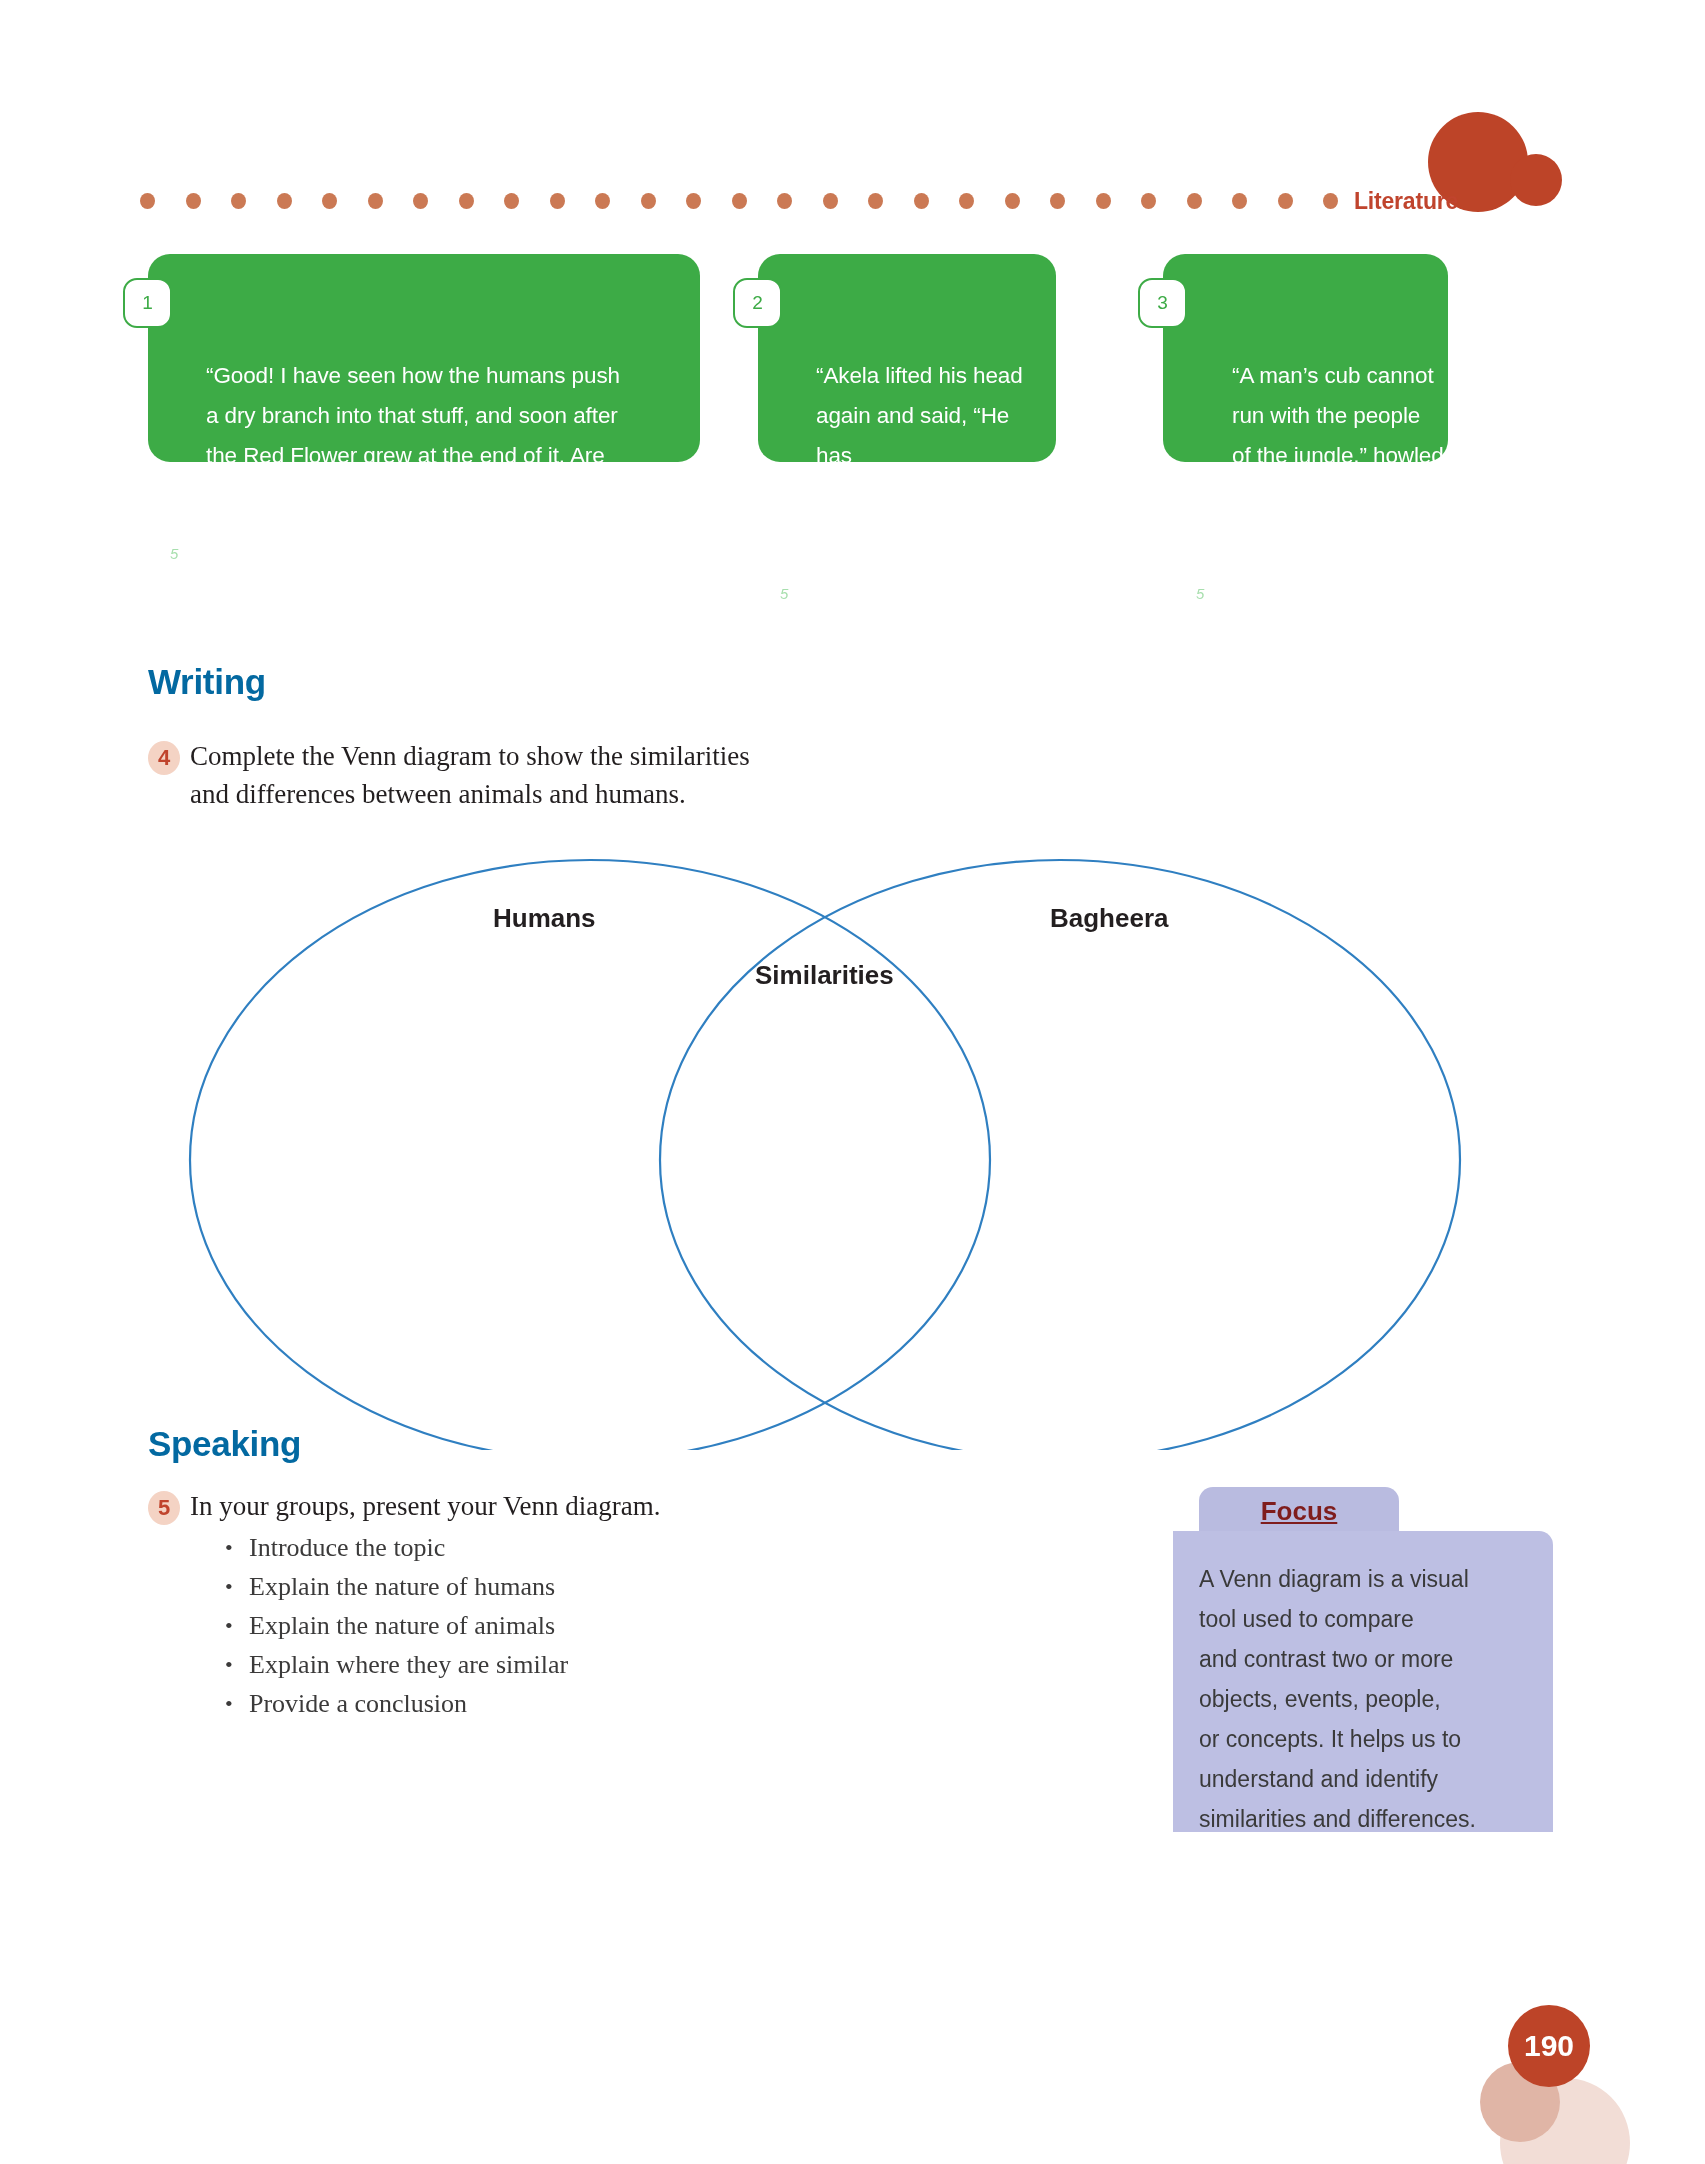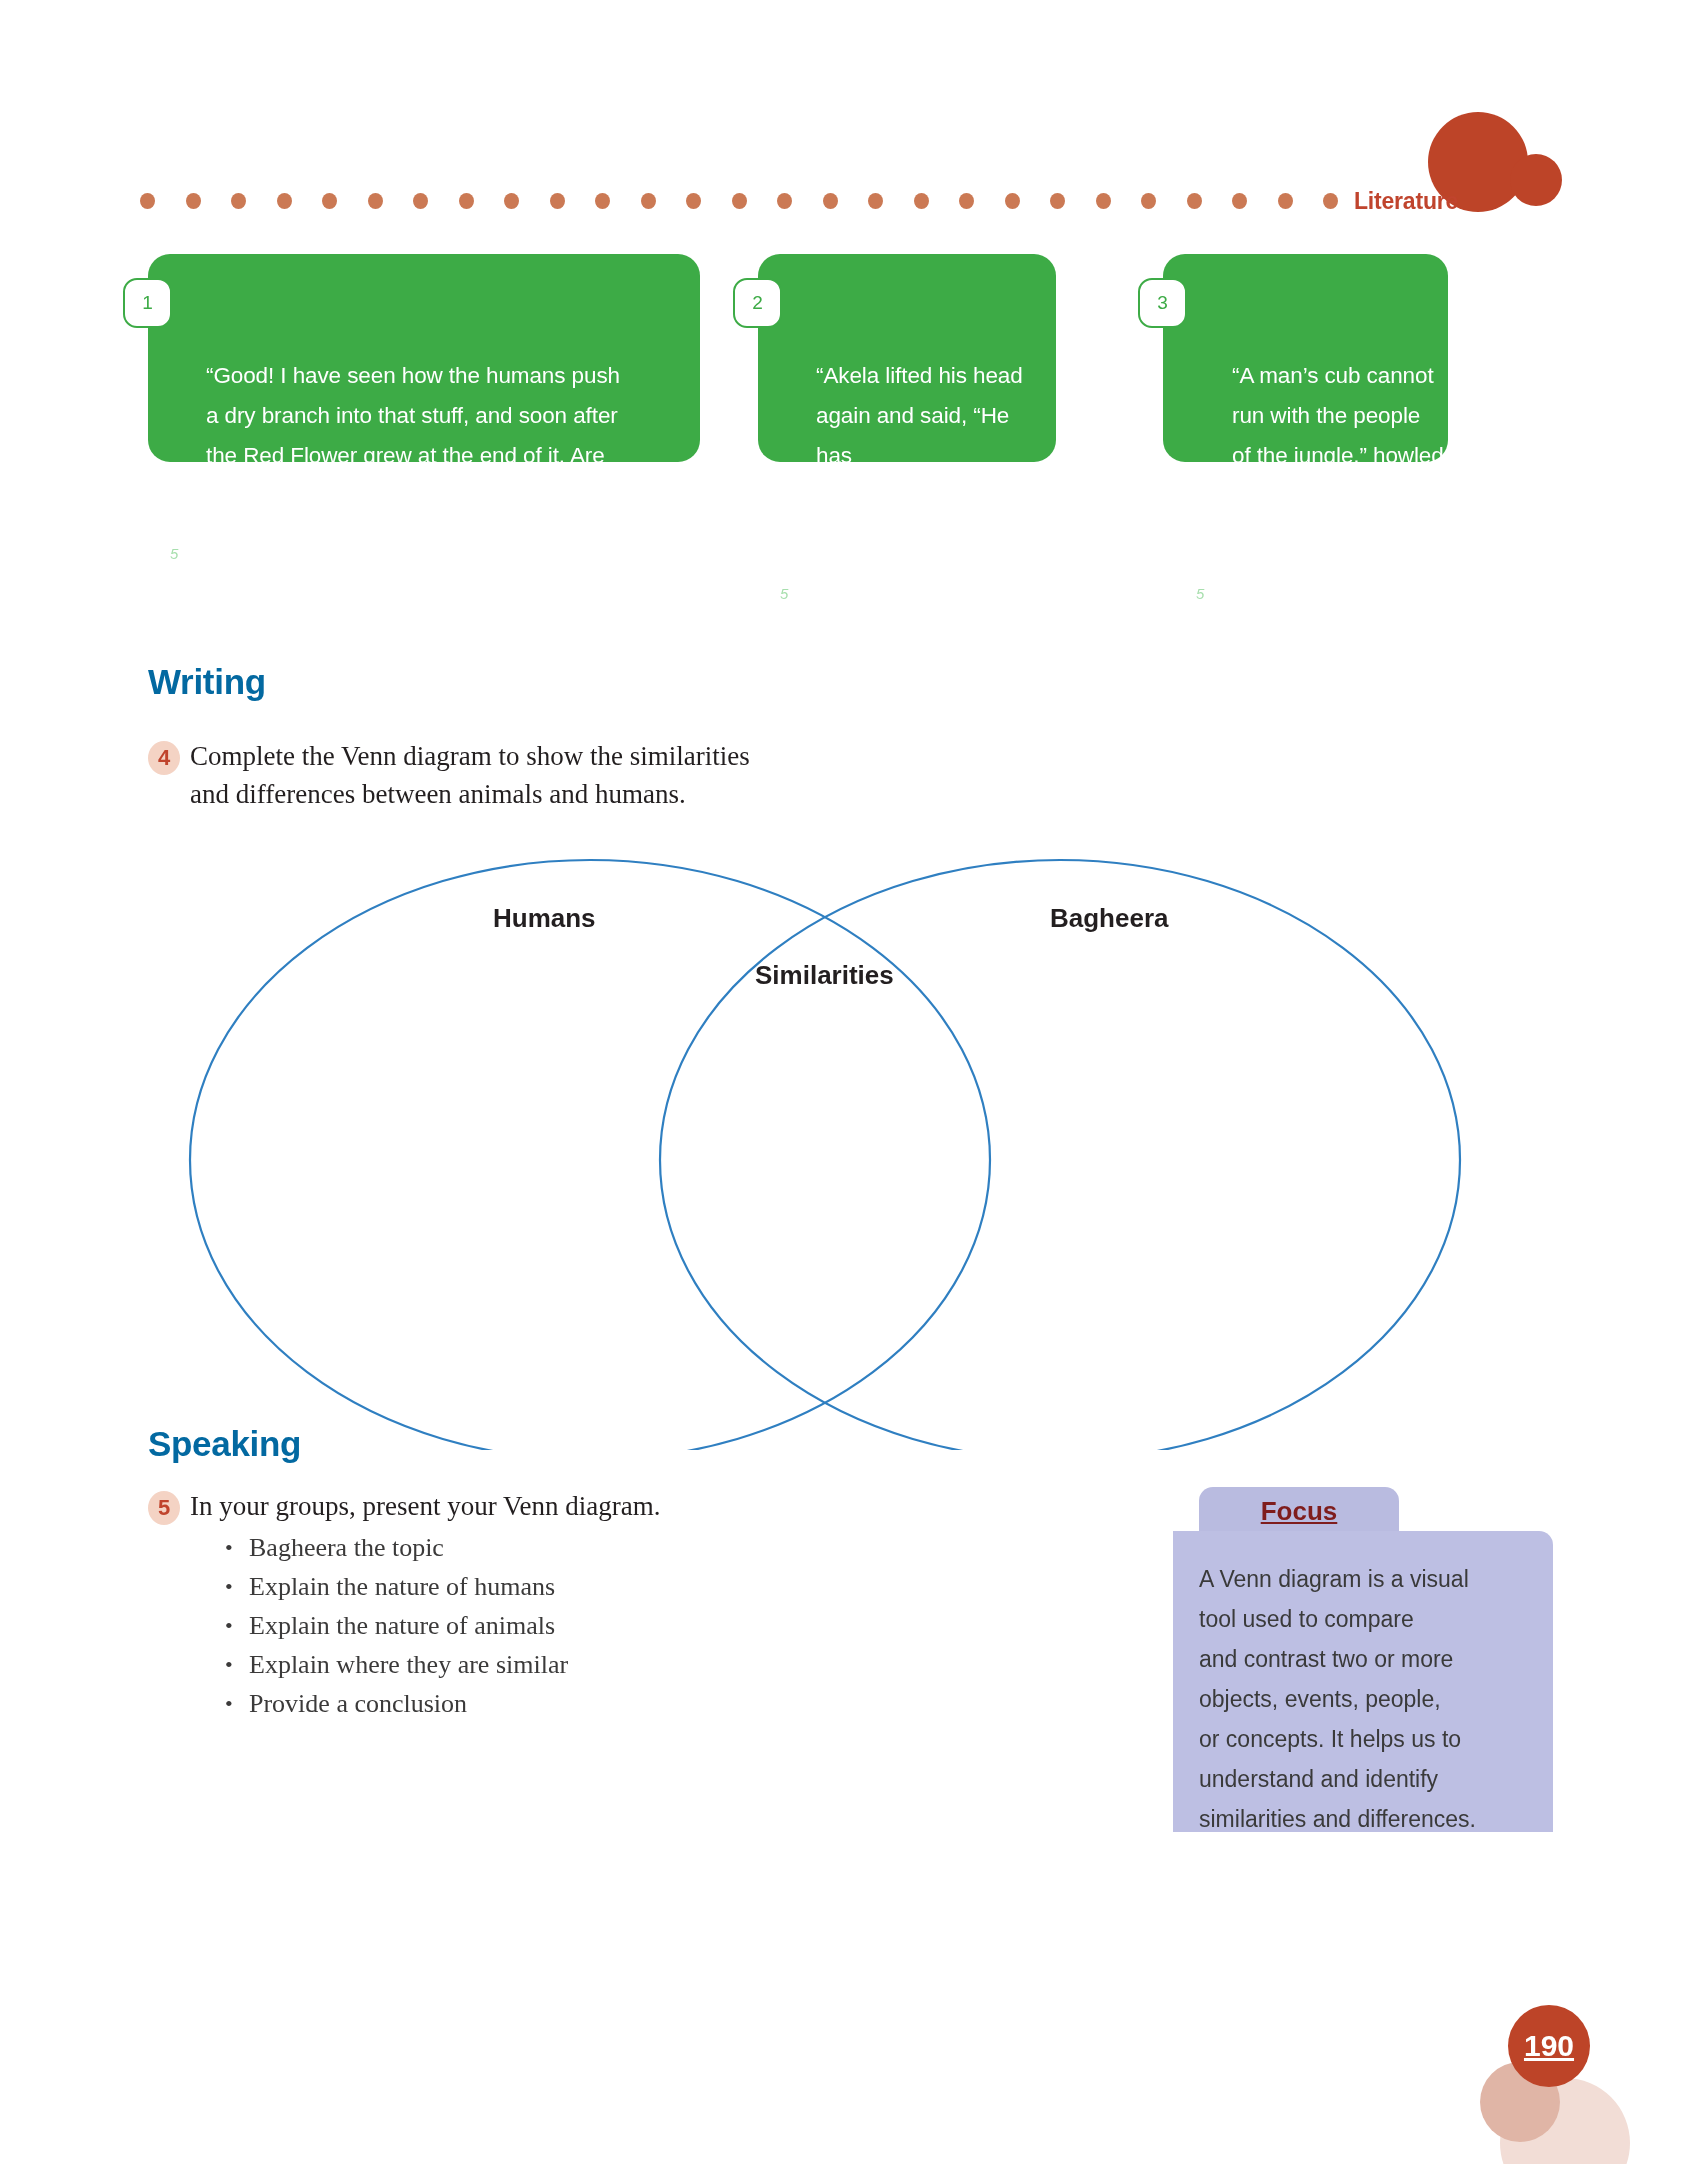--- a/index.html
+++ b/index.html
@@ -423,7 +423,7 @@
 </div>
 
 <ul class="bullet-list" id="speaking-bullets">
-    <li>Bagheera the topic</li>
+    <li>Introduce the topic</li>
     <li>Explain the nature of humans</li>
     <li>Explain the nature of animals</li>
     <li>Explain where they are similar</li>

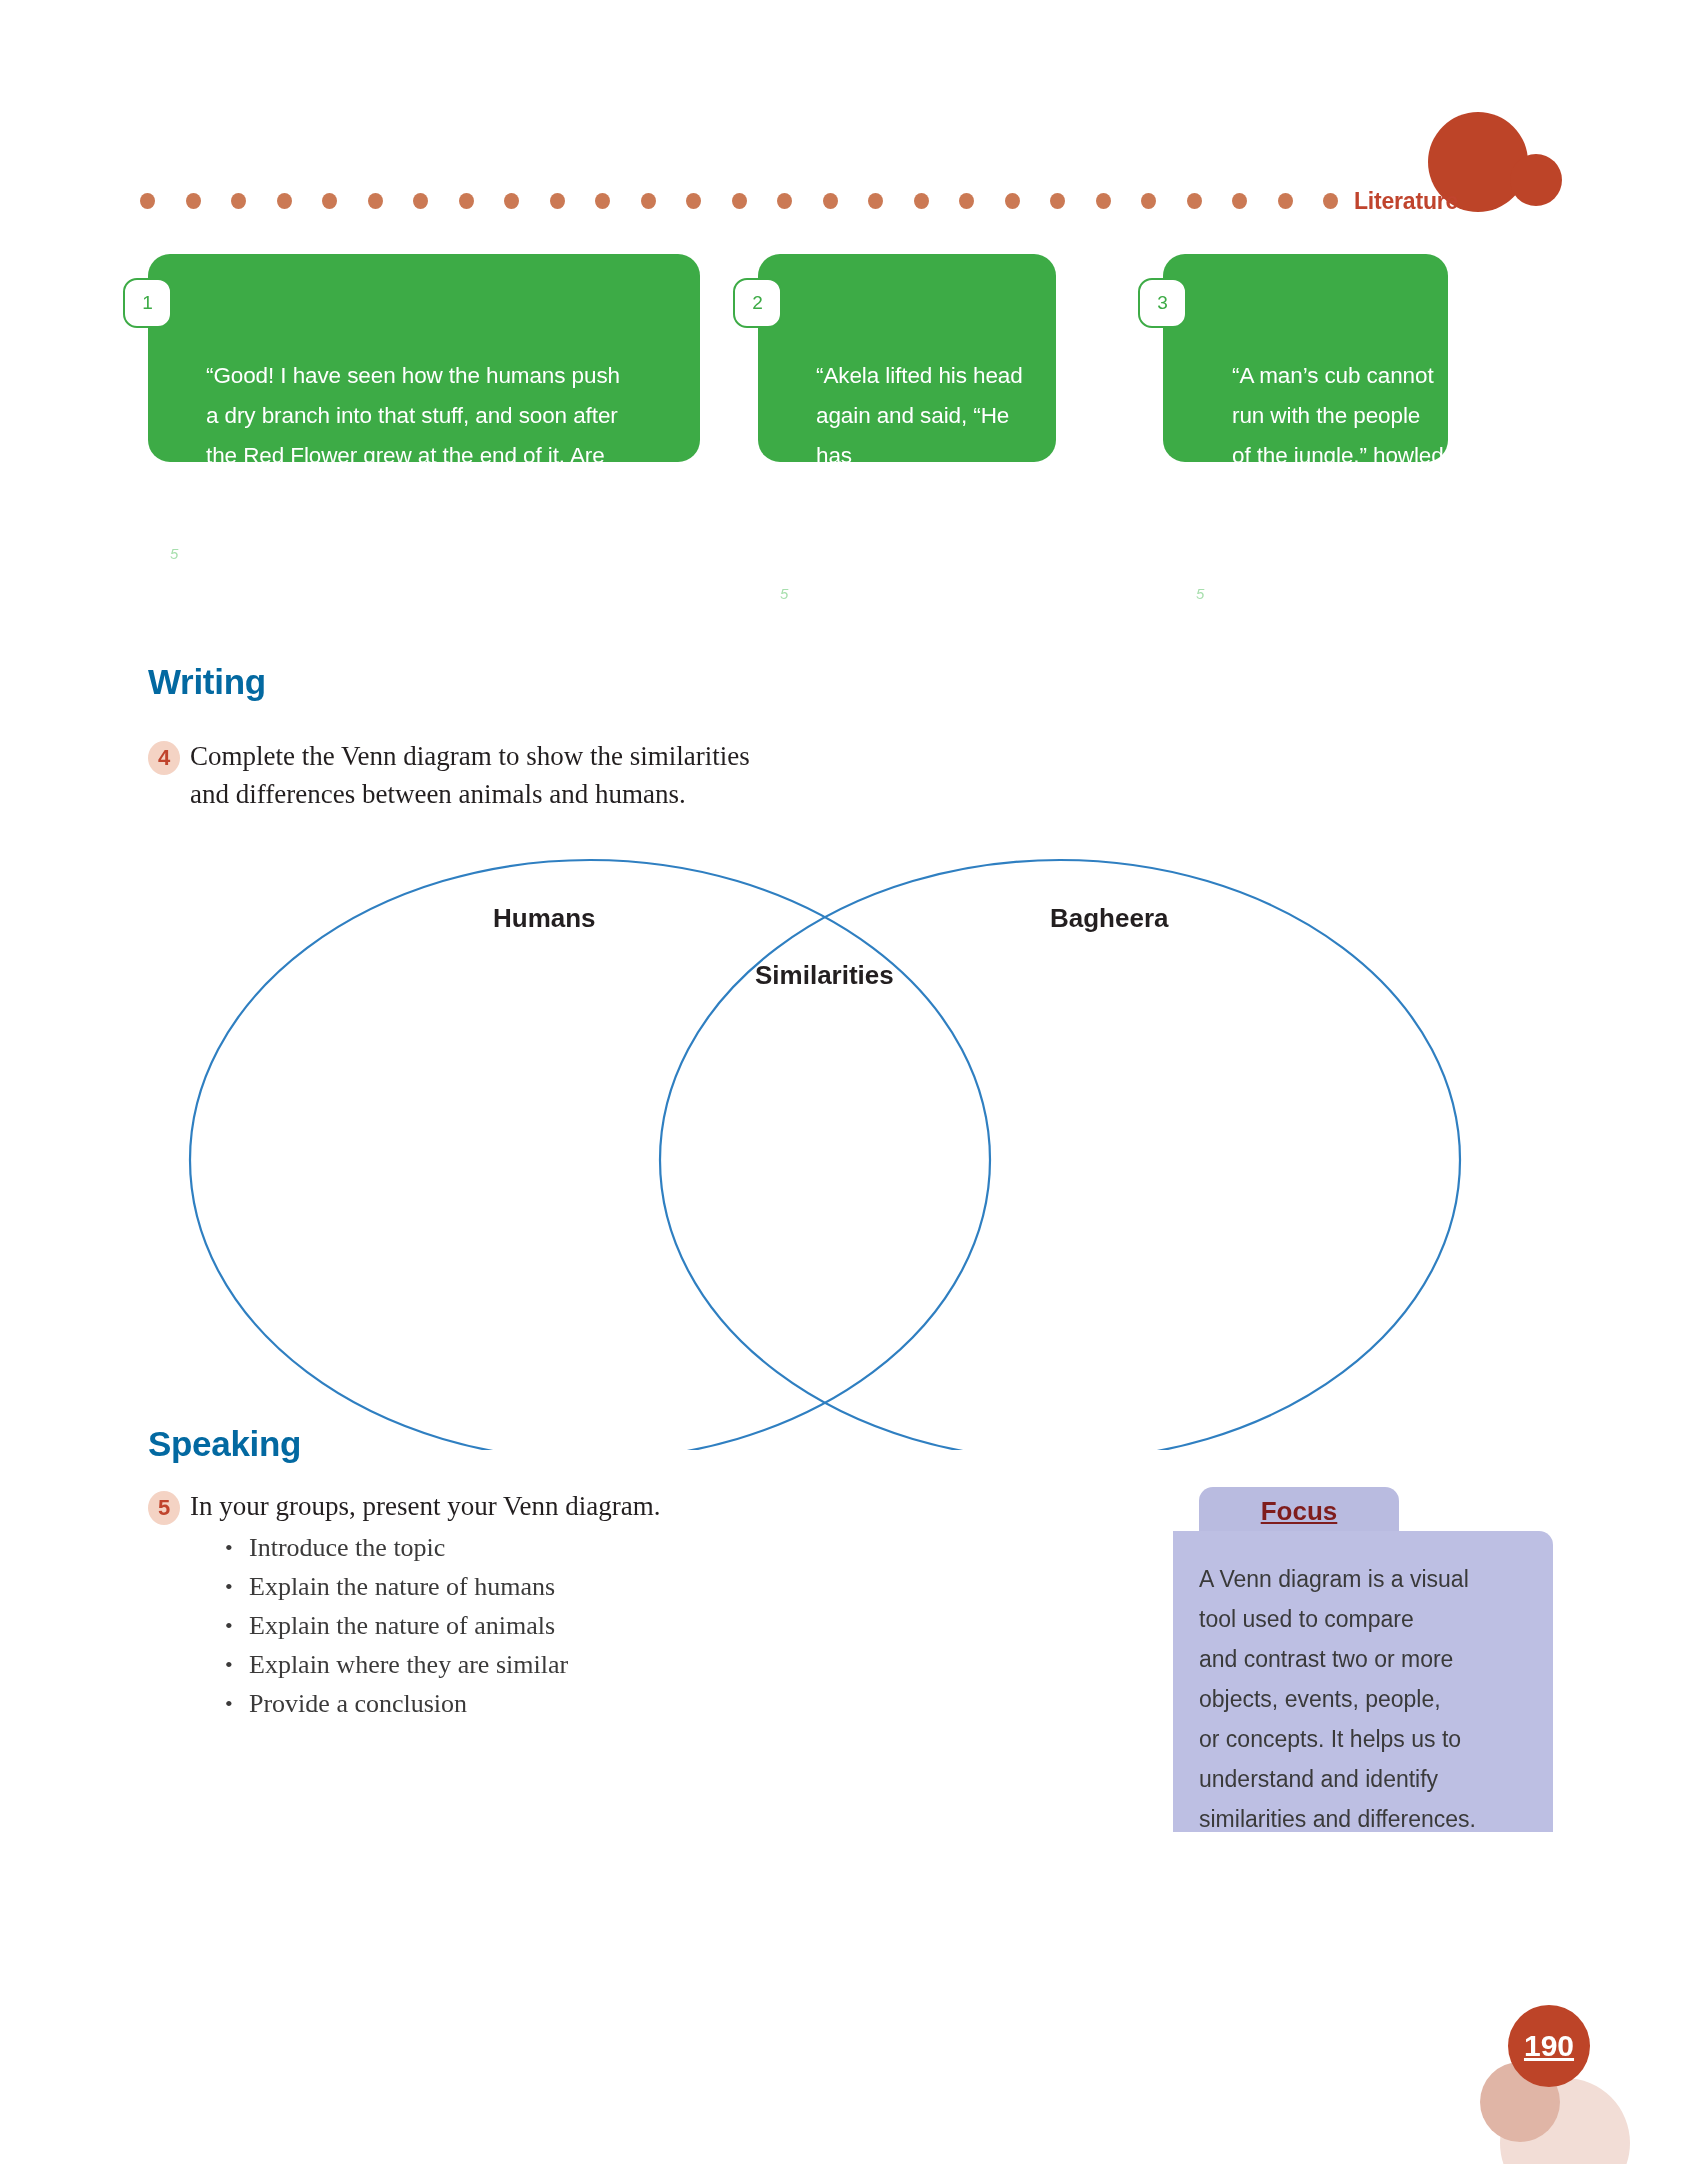--- a/index.html
+++ b/index.html
@@ -296,7 +296,6 @@
     display: flex;
     align-items: center;
     justify-content: center;
-    text-decoration: underline;
   }
 </style>
 </head>

